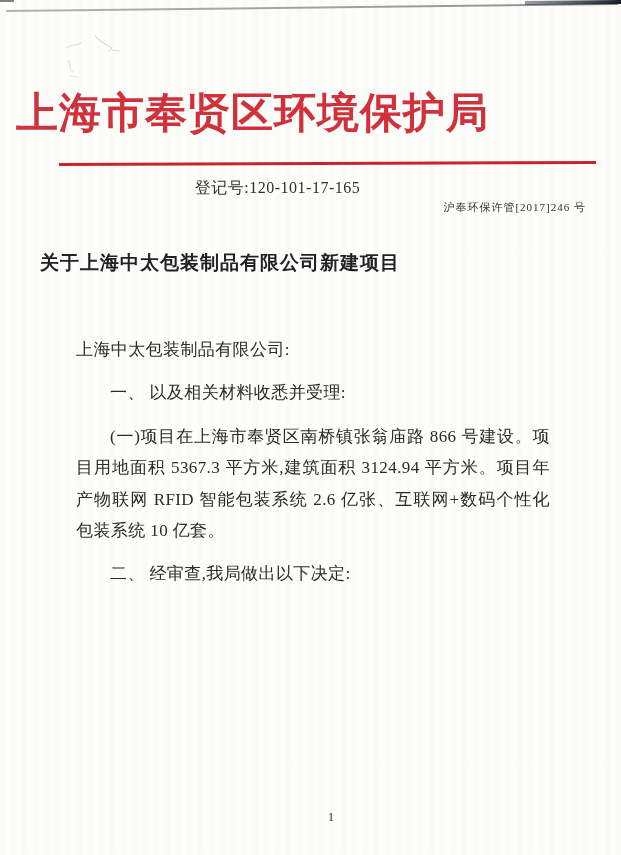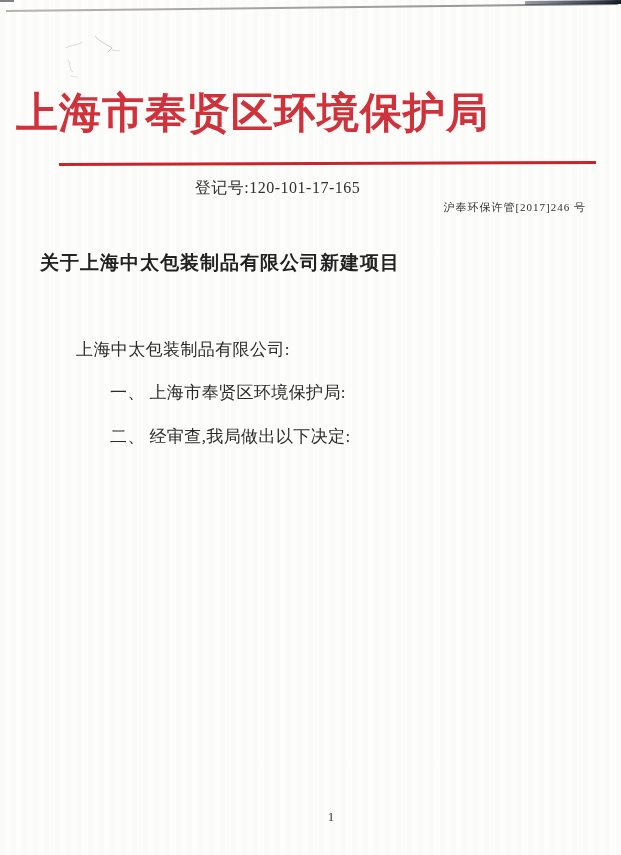--- a/index.html
+++ b/index.html
@@ -103,7 +103,7 @@
 
   <div class="doc-body">
     <p>上海中太包装制品有限公司:</p>
-    <p class="indent">一、 上海市奉贤区环境保护局:</p>
+    <p class="indent">一、 以及相关材料收悉并受理:</p>
     <p class="indent">二、 经审查,我局做出以下决定:</p>
   </div>
 

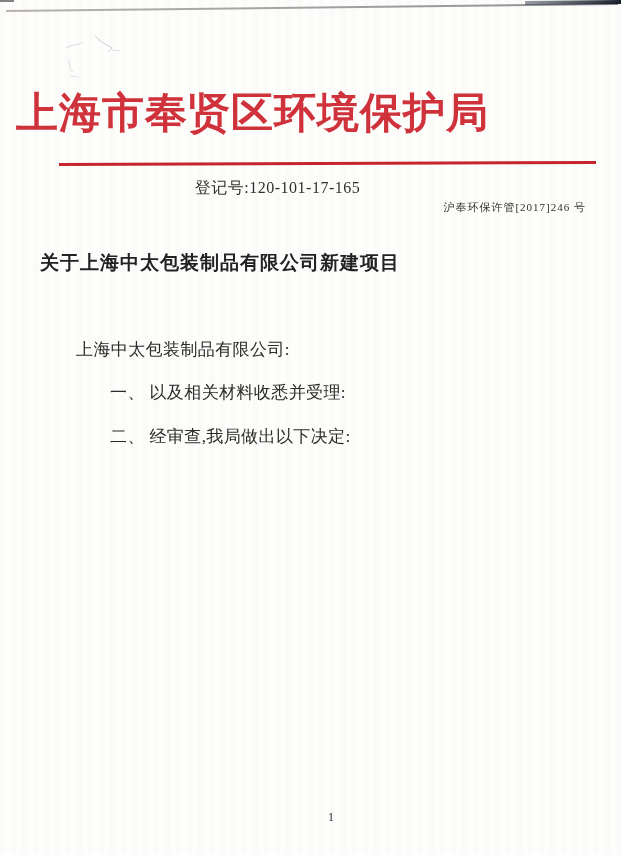--- a/index.html
+++ b/index.html
@@ -104,6 +104,7 @@
   <div class="doc-body">
     <p>上海中太包装制品有限公司:</p>
     <p class="indent">一、 以及相关材料收悉并受理:</p>
+    <p class="indent">(一)项目在上海市奉贤区南桥镇张翁庙路 866 号建设。项目用地面积 5367.3 平方米,建筑面积 3124.94 平方米。项目年产物联网 RFID 智能包装系统 2.6 亿张、互联网+数码个性化包装系统 10 亿套。</p>
     <p class="indent">二、 经审查,我局做出以下决定:</p>
   </div>
 

